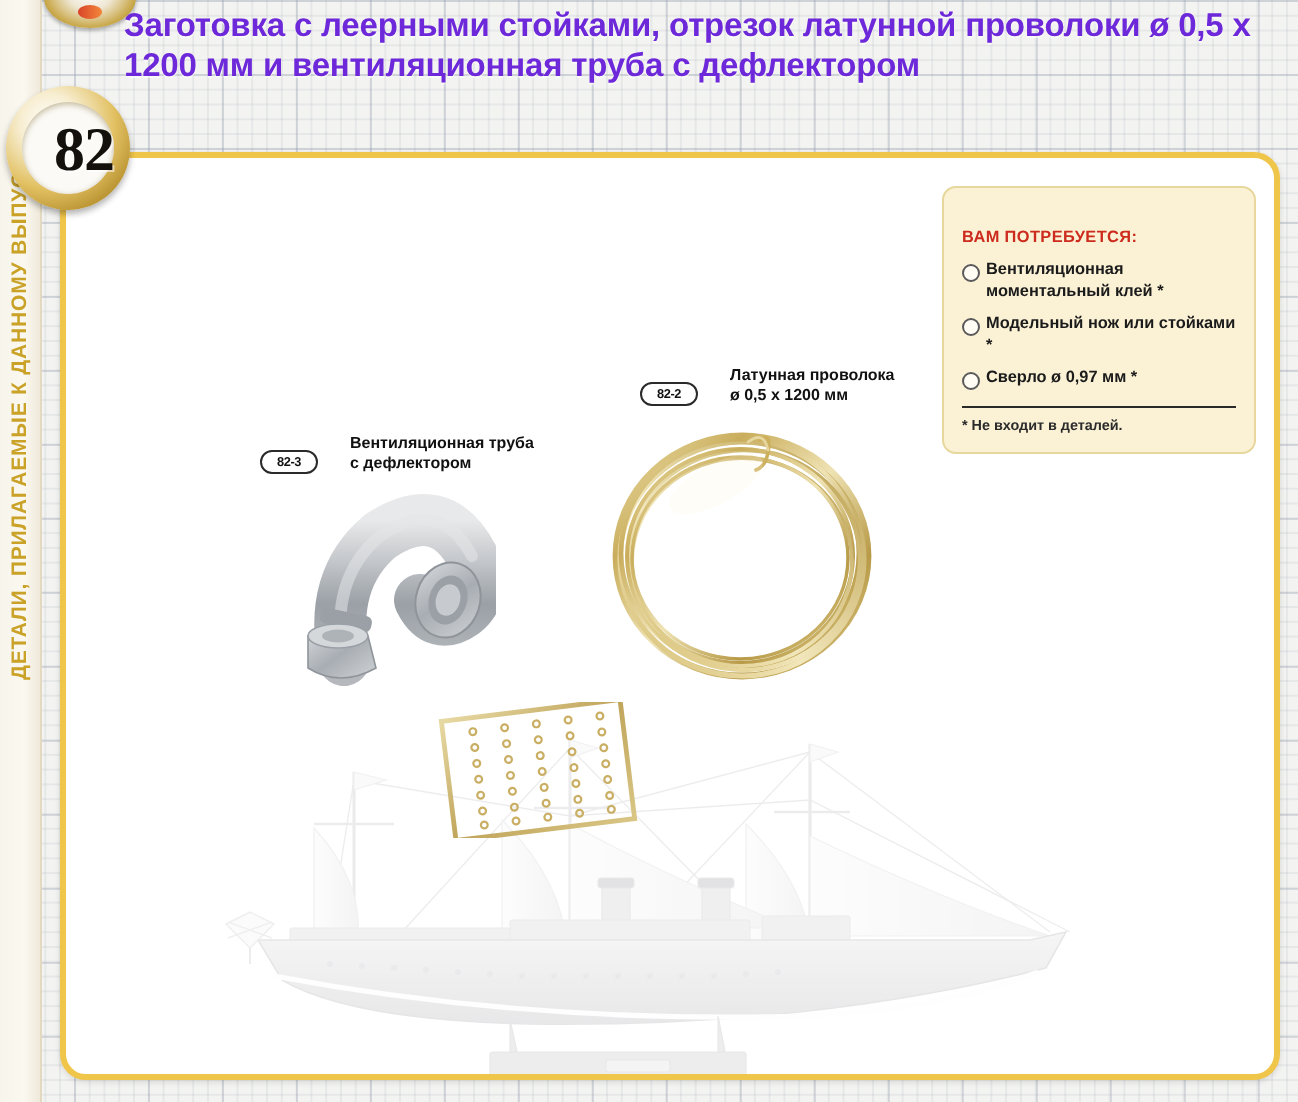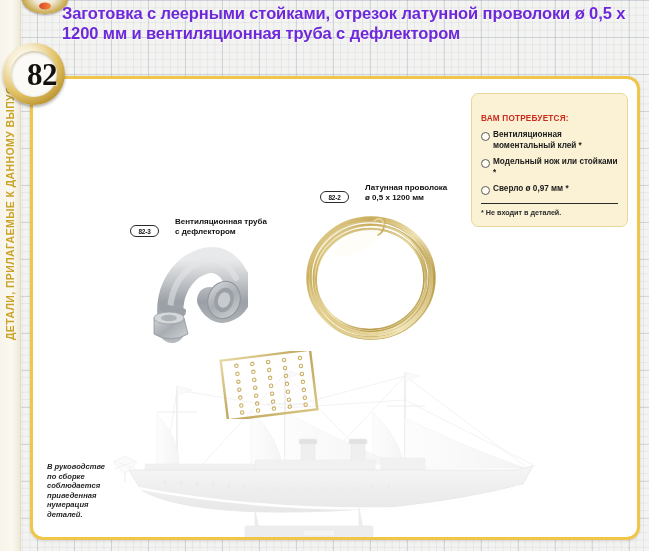--- a/index.html
+++ b/index.html
@@ -459,12 +459,6 @@
     <div class="foot">* Не входит в деталей.</div>
   </div>
 
-  <div class="note">В руководстве
-по сборке
-соблюдается
-приведенная
-нумерация
-деталей.</div>
 
 </div>
 

